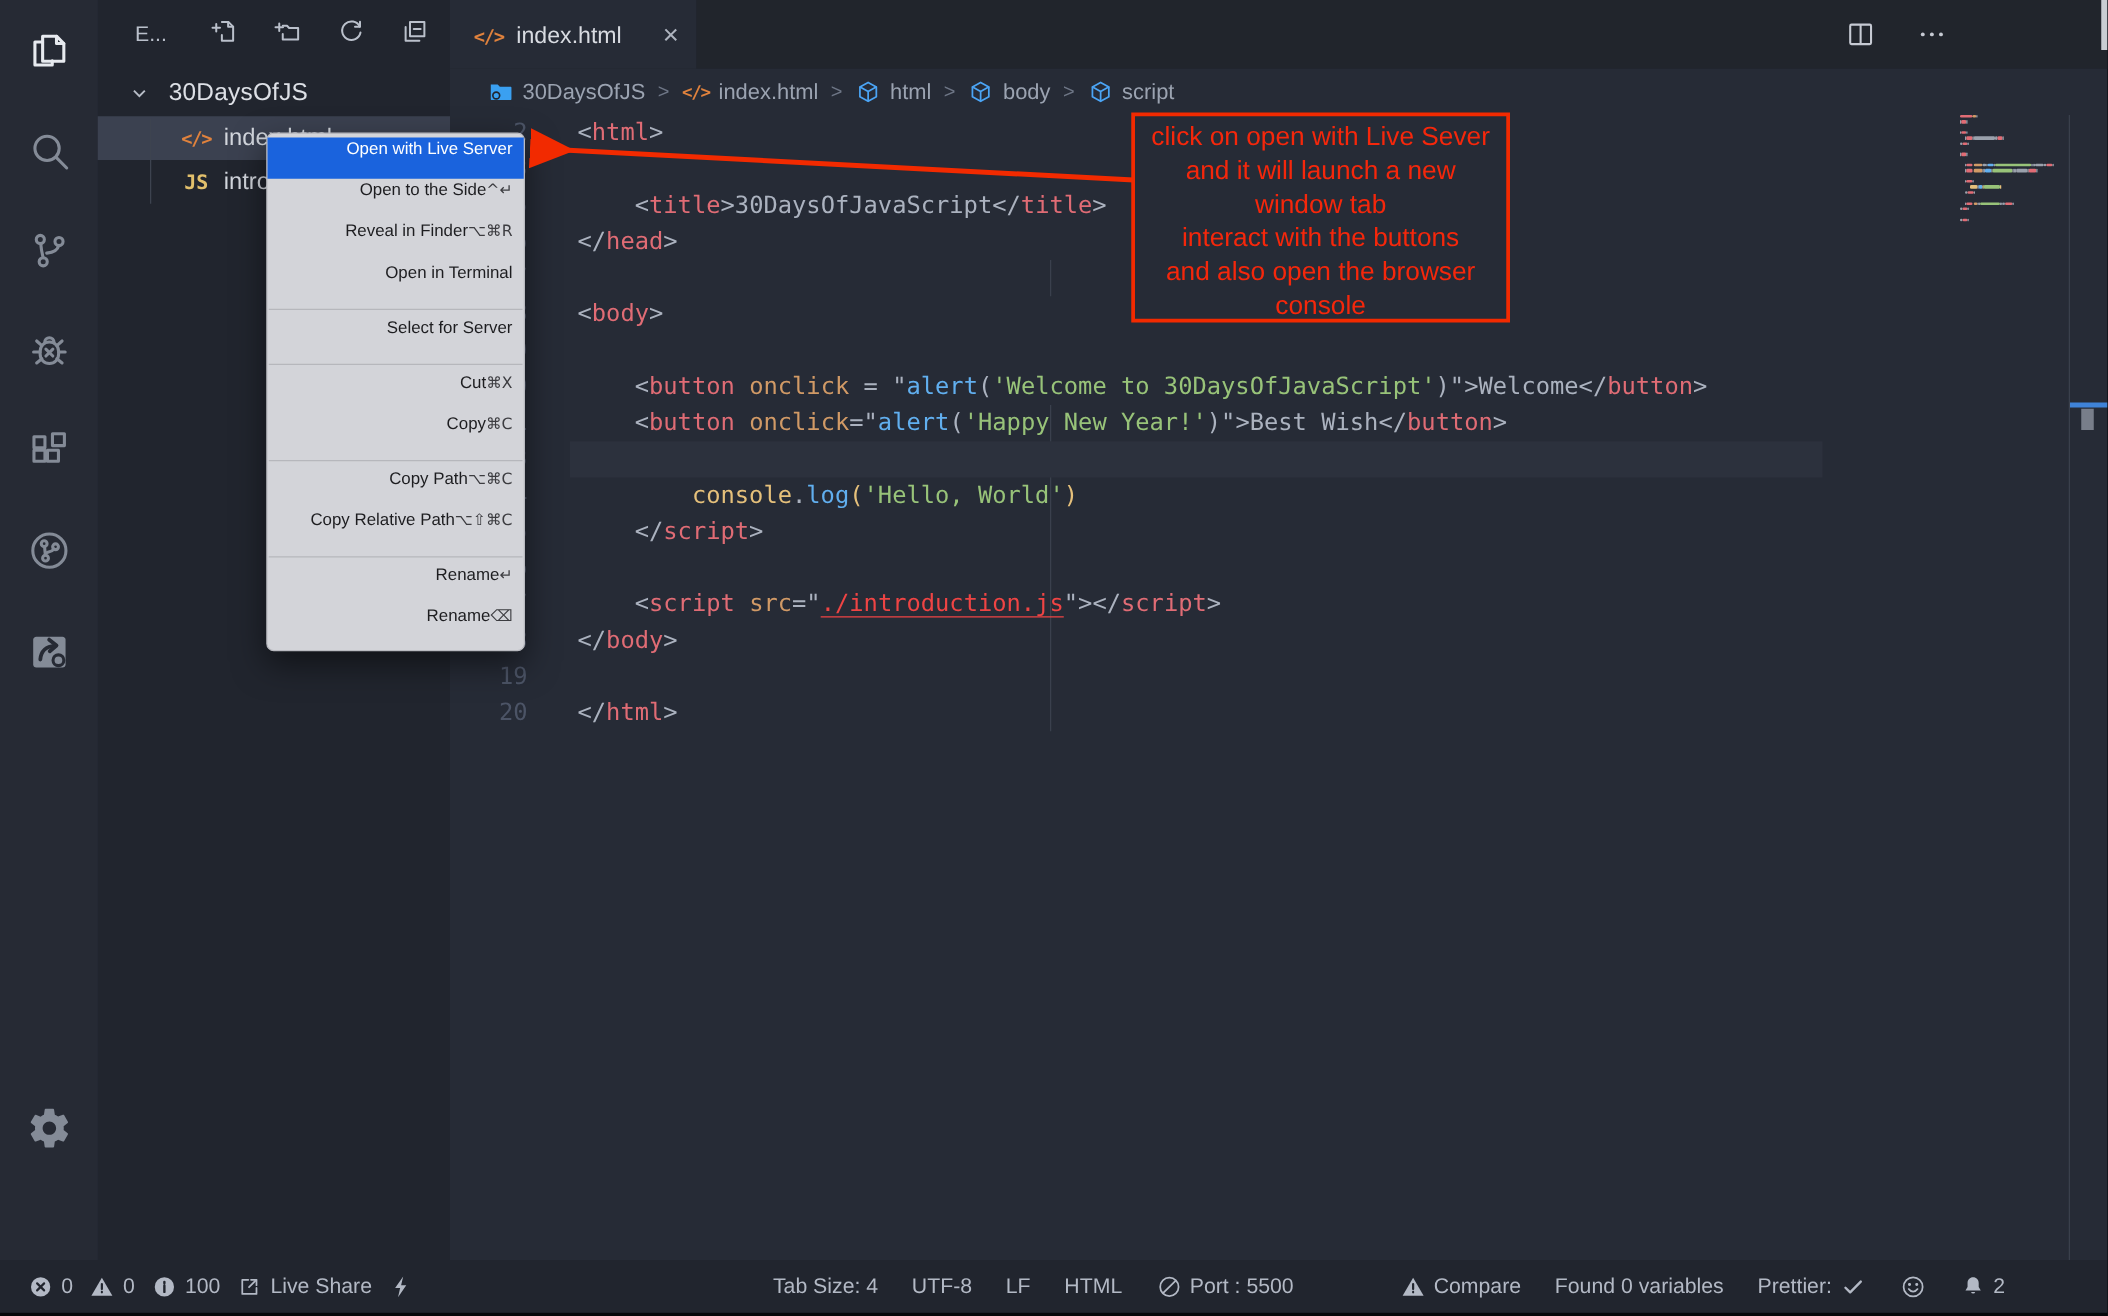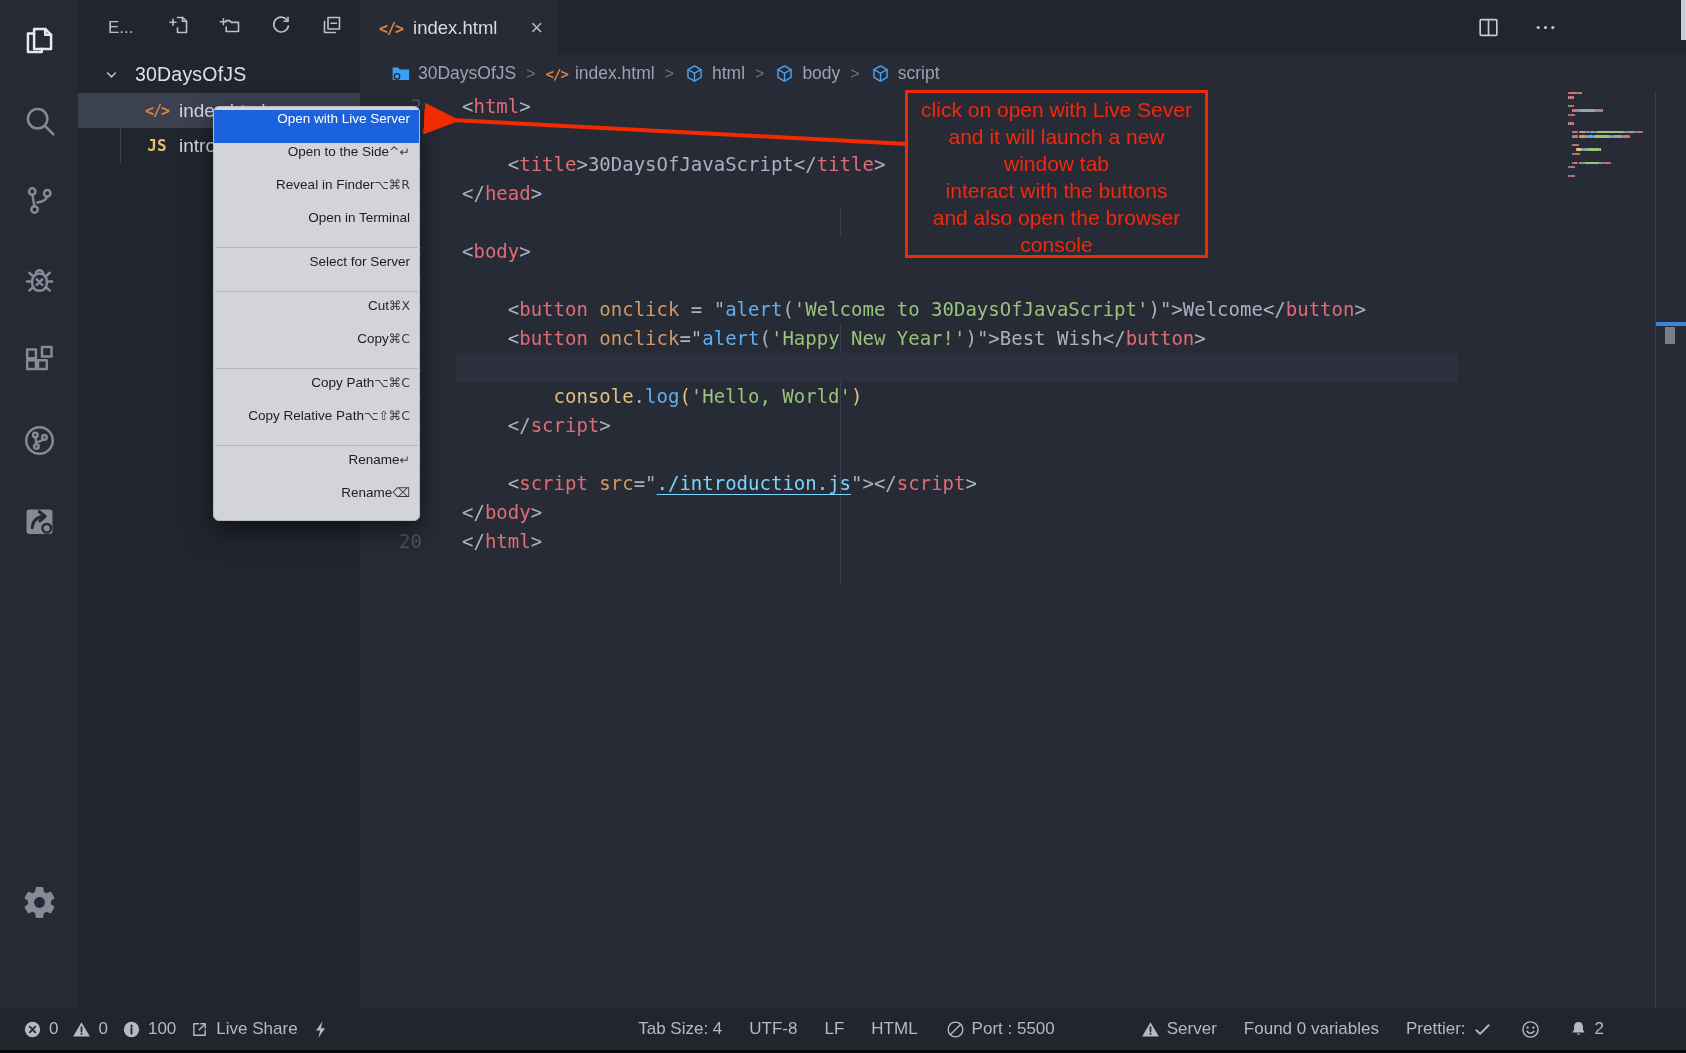--- a/index.html
+++ b/index.html
@@ -62,7 +62,7 @@
   .hl-band { position:absolute; left:96px; right:228px; top:0; bottom:0; background:#2c313d; }
   .tk-p{color:#abb2bf}.tk-t{color:#e06c75}.tk-a{color:#d19a66}.tk-s{color:#98c379}
   .tk-f{color:#61afef}.tk-o{color:#e5c07b}.tk-g{color:#e5c07b}
-  .tk-l{color:#7dd3fc;text-decoration:underline;text-underline-offset:4px}
+  .tk-l{color:#ef4444;text-decoration:underline;text-underline-offset:4px}
   .bb { background:#3e4553; }
   .indent-guide { position:absolute; width:1px; background:#3a404d; left:480px; }
 

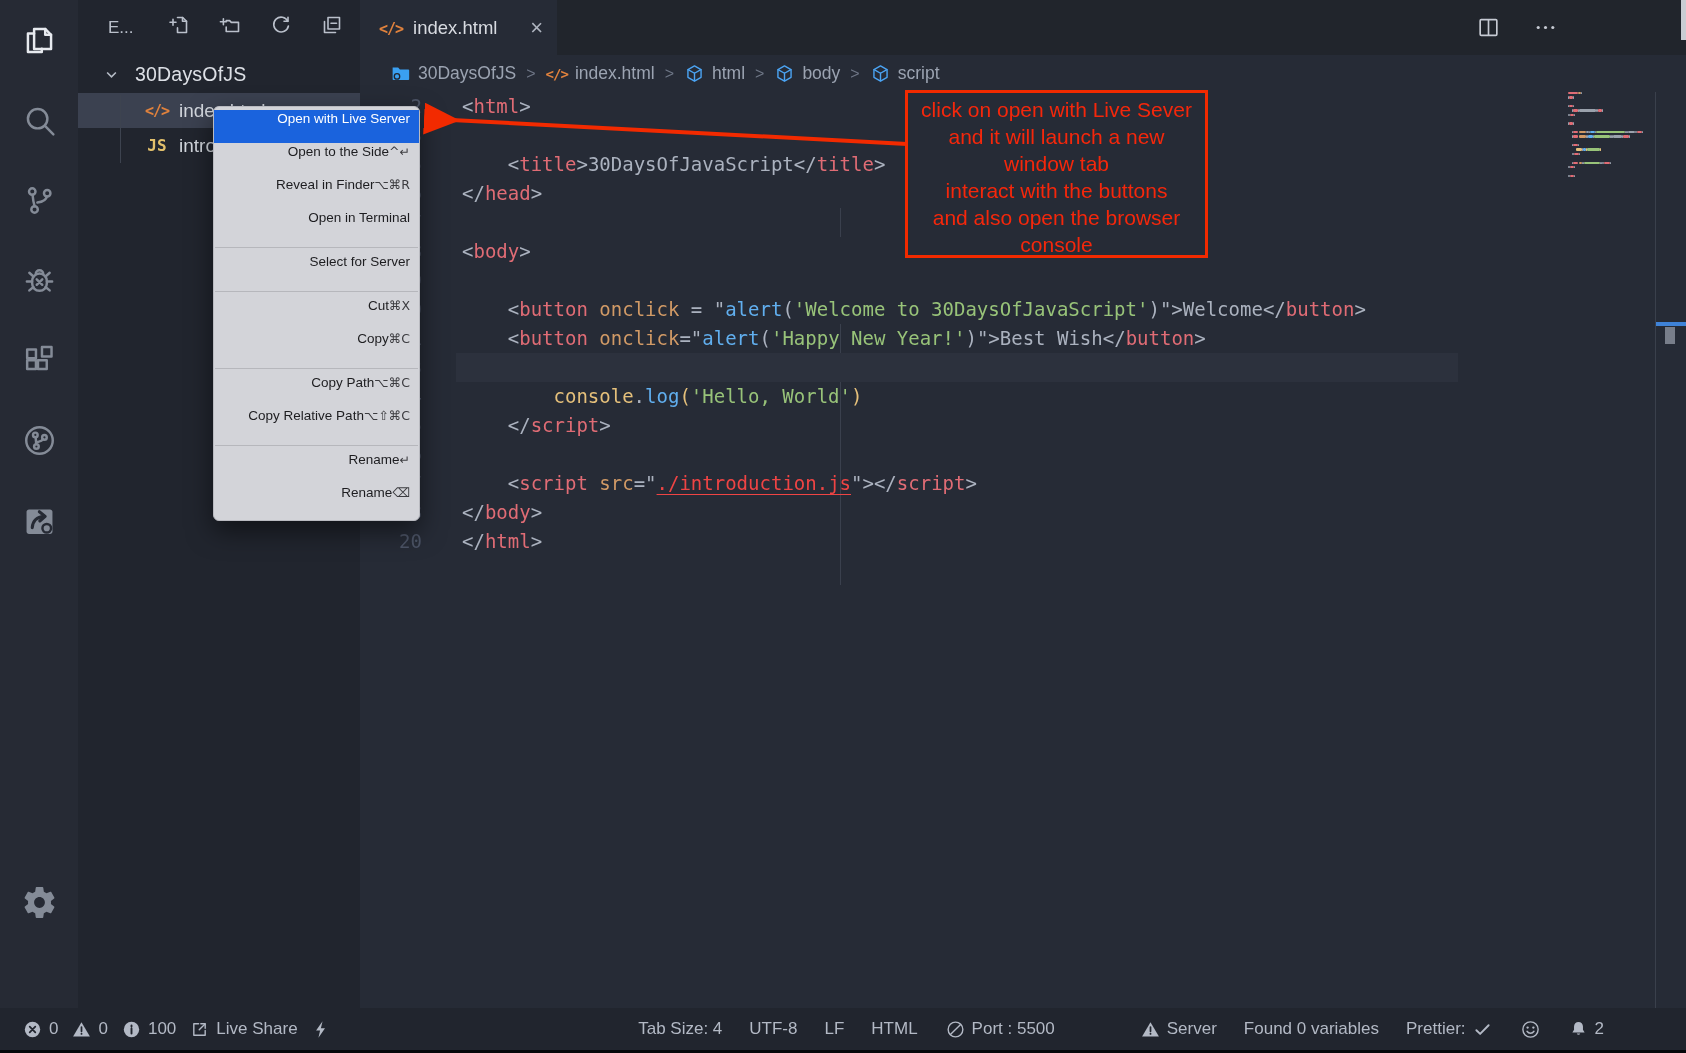--- a/index.html
+++ b/index.html
@@ -301,6 +301,7 @@
         <div class="code-line " data-name="code-line-16"><span class="gutter" data-name="line-number">16</span></div>
         <div class="code-line " data-name="code-line-17"><span class="gutter" data-name="line-number">17</span><span class="tk-p ">    </span><span class="tk-p ">&lt;</span><span class="tk-t ">script</span><span class="tk-p "> </span><span class="tk-a ">src</span><span class="tk-p ">=</span><span class="tk-p ">"</span><span class="tk-l ">./introduction.js</span><span class="tk-p ">"</span><span class="tk-p ">&gt;</span><span class="tk-p ">&lt;/</span><span class="tk-t ">script</span><span class="tk-p ">&gt;</span></div>
         <div class="code-line " data-name="code-line-18"><span class="gutter" data-name="line-number">18</span><span class="tk-p ">&lt;/</span><span class="tk-t ">body</span><span class="tk-p ">&gt;</span></div>
+        <div class="code-line " data-name="code-line-19"><span class="gutter" data-name="line-number">19</span></div>
         <div class="code-line " data-name="code-line-20"><span class="gutter" data-name="line-number">20</span><span class="tk-p ">&lt;/</span><span class="tk-t ">html</span><span class="tk-p ">&gt;</span></div>
       </div>
 

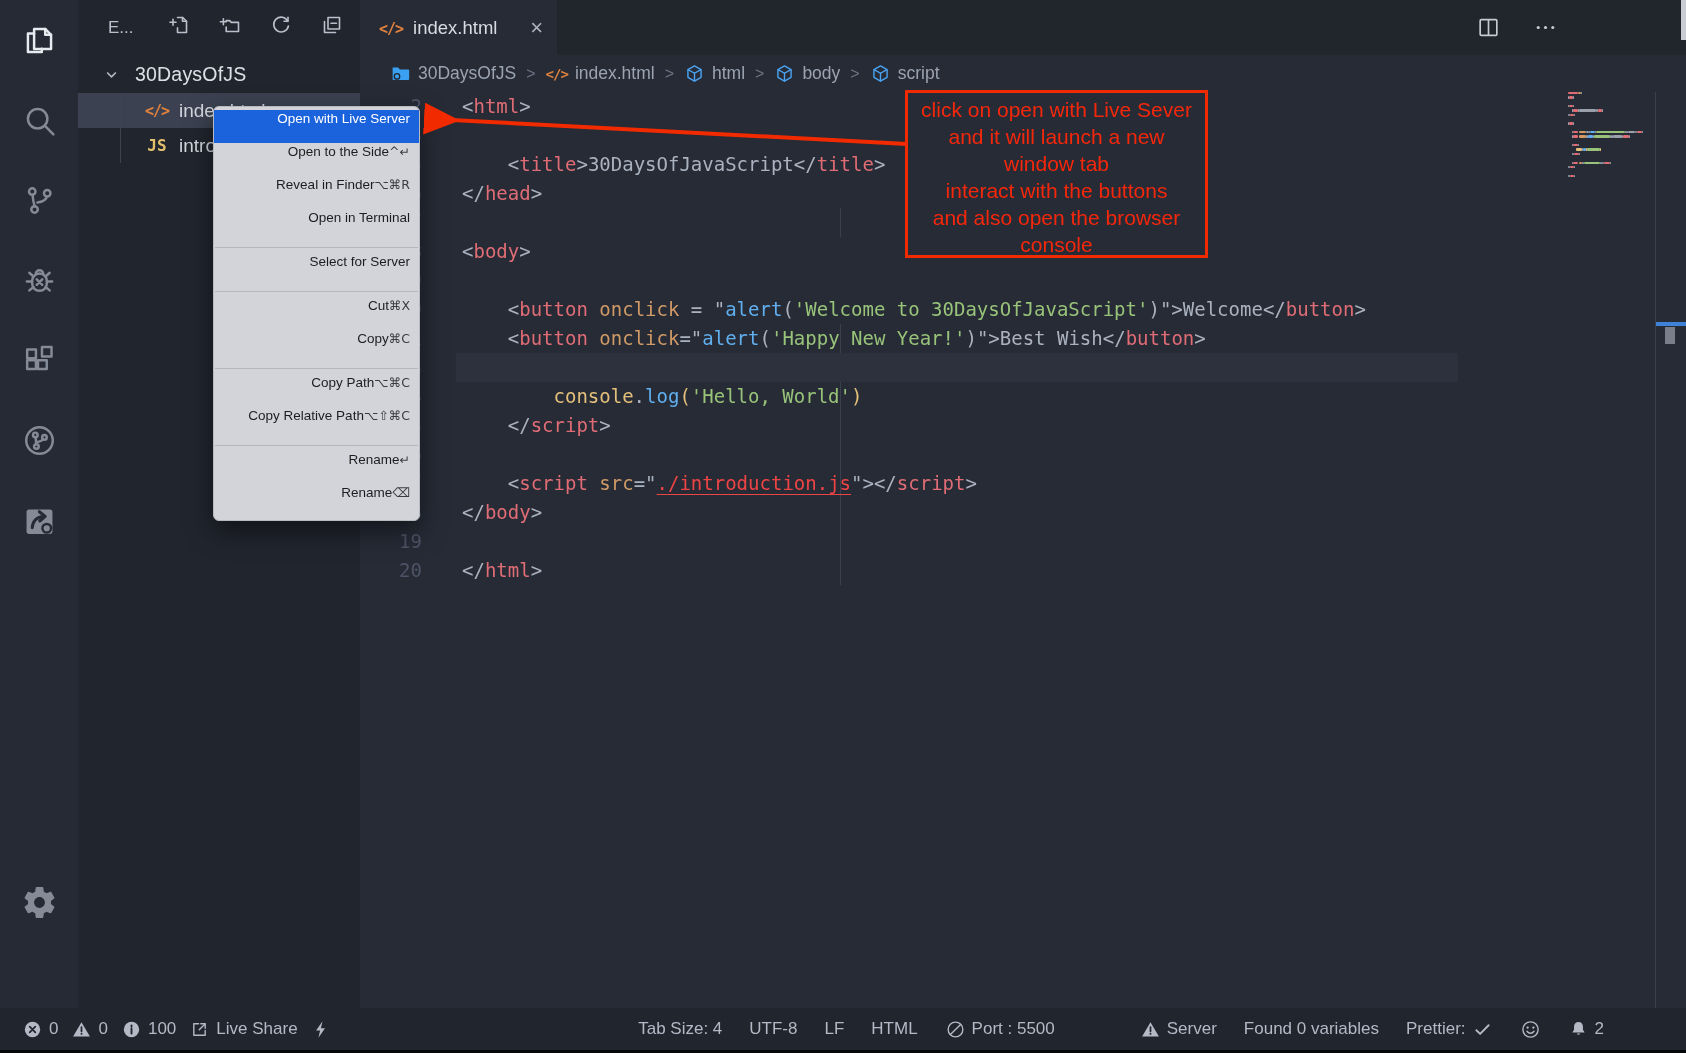--- a/index.html
+++ b/index.html
@@ -462,7 +462,7 @@
             <path fill="currentColor" stroke="none" d="M12 3.6L21.6 20H2.4z"></path>
             <path d="M12 9.4v4.6M12 16.6v.4" stroke="#21252e" stroke-width="2"></path>
           </svg>
-          <span data-name="status-label">Server</span>
+          <span data-name="status-label">Compare</span>
         </span>
         <span class="sb-item" data-name="status-variables">
           <span data-name="status-label">Found 0 variables</span>

